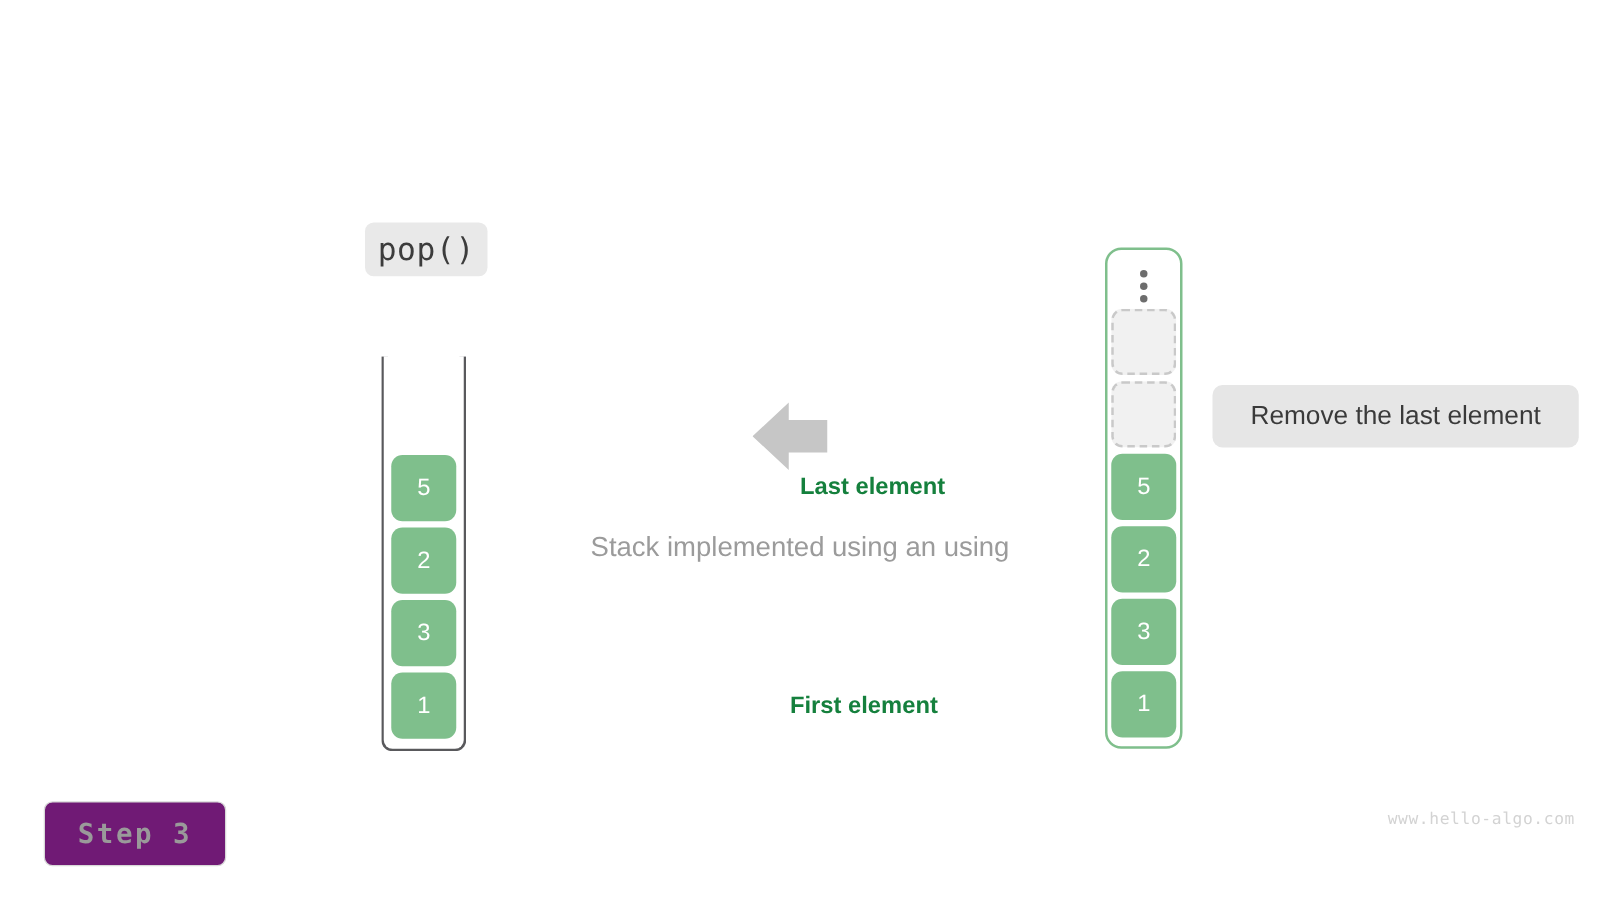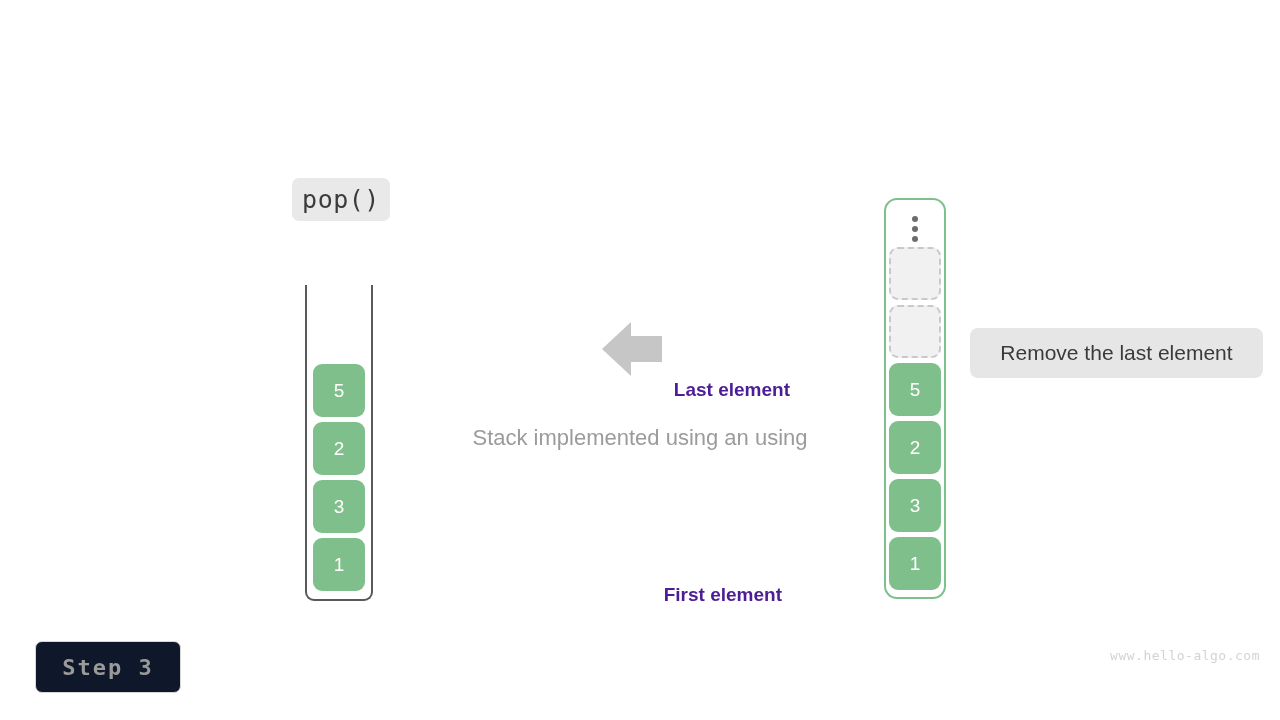--- a/index.html
+++ b/index.html
@@ -73,7 +73,6 @@
     background: #e6e6e6;
     color: #3a3a3a;
     font-size: 21px;
-    margin-top: 20px;
   }
 
   

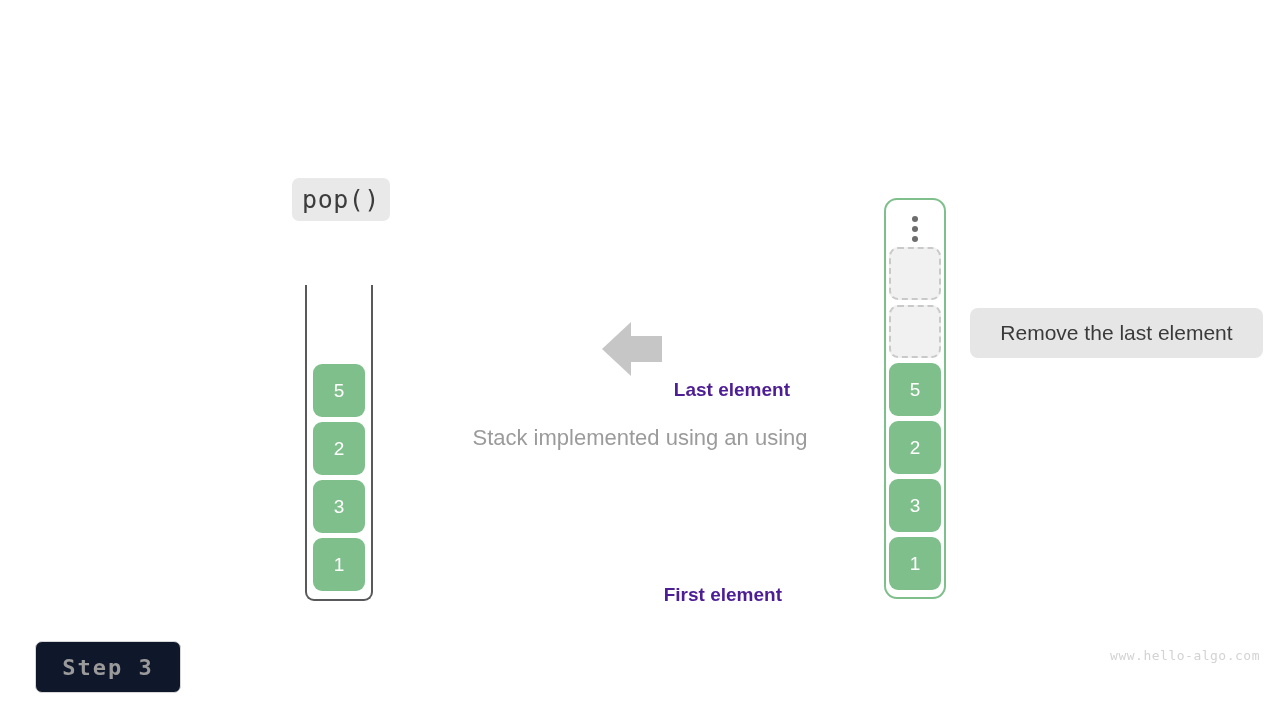--- a/index.html
+++ b/index.html
@@ -89,10 +89,10 @@
   
   .pointer-label {
     position: absolute;
-    text-align: right;
+    text-align: left;
     font-size: 19px;
     font-weight: bold;
-    color: #4c1d95;
+    color: #15803d;
     white-space: nowrap;
   }
   #label-last  { left: 640px; top: 379px; width: 150px; }

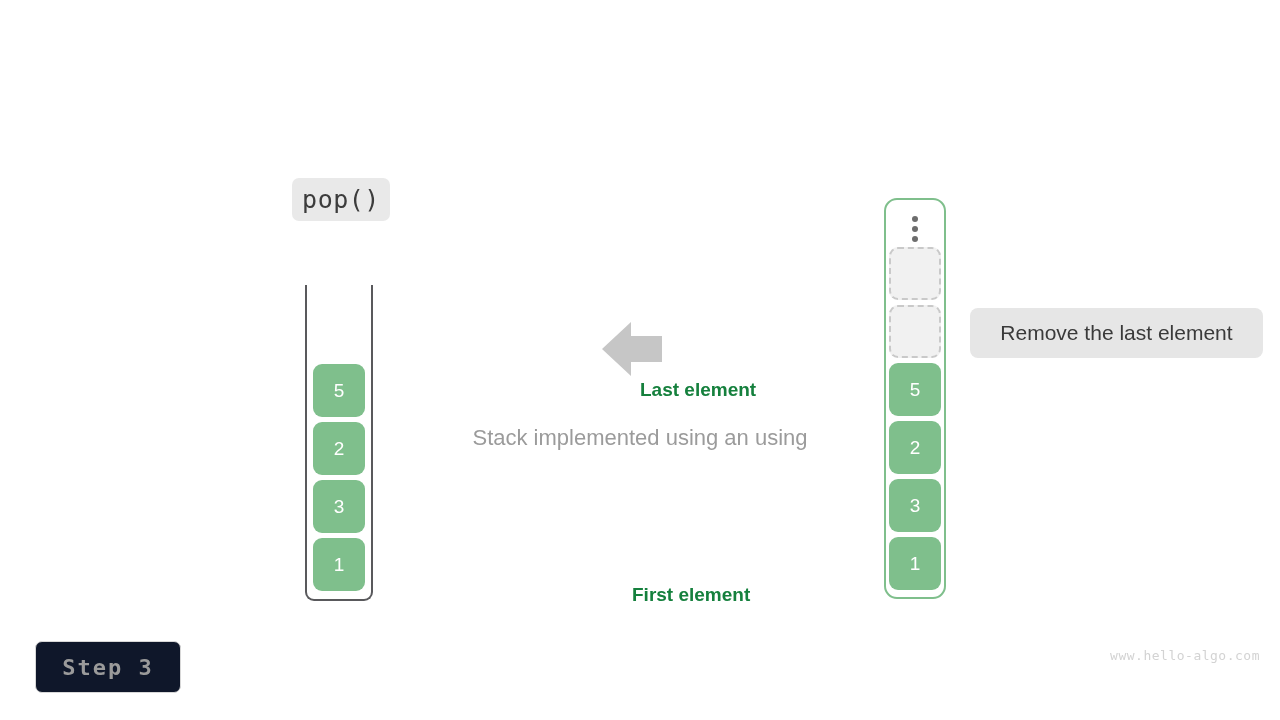--- a/index.html
+++ b/index.html
@@ -96,7 +96,7 @@
     white-space: nowrap;
   }
   #label-last  { left: 640px; top: 379px; width: 150px; }
-  #label-first { left: 632px; top: 584px; width: 150px; }
+  #label-first { left: 632px; top: 554px; width: 150px; }
 
   
   #stack-container {

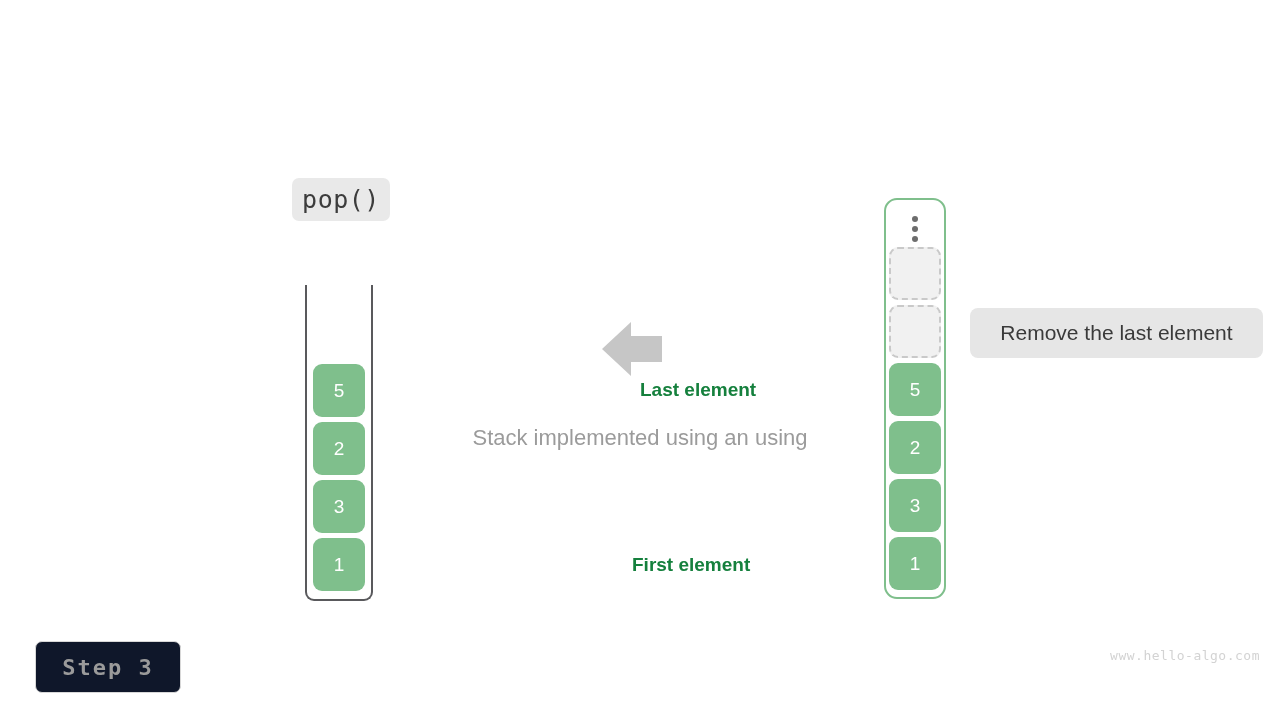--- a/index.html
+++ b/index.html
@@ -56,7 +56,7 @@
     top: 641px;
     width: 146px;
     height: 52px;
-    background: #0f172a;
+    background: #701a75;
     border: 1px solid #d8d8d8;
     color: #9a9a9a;
     font-size: 22px;

